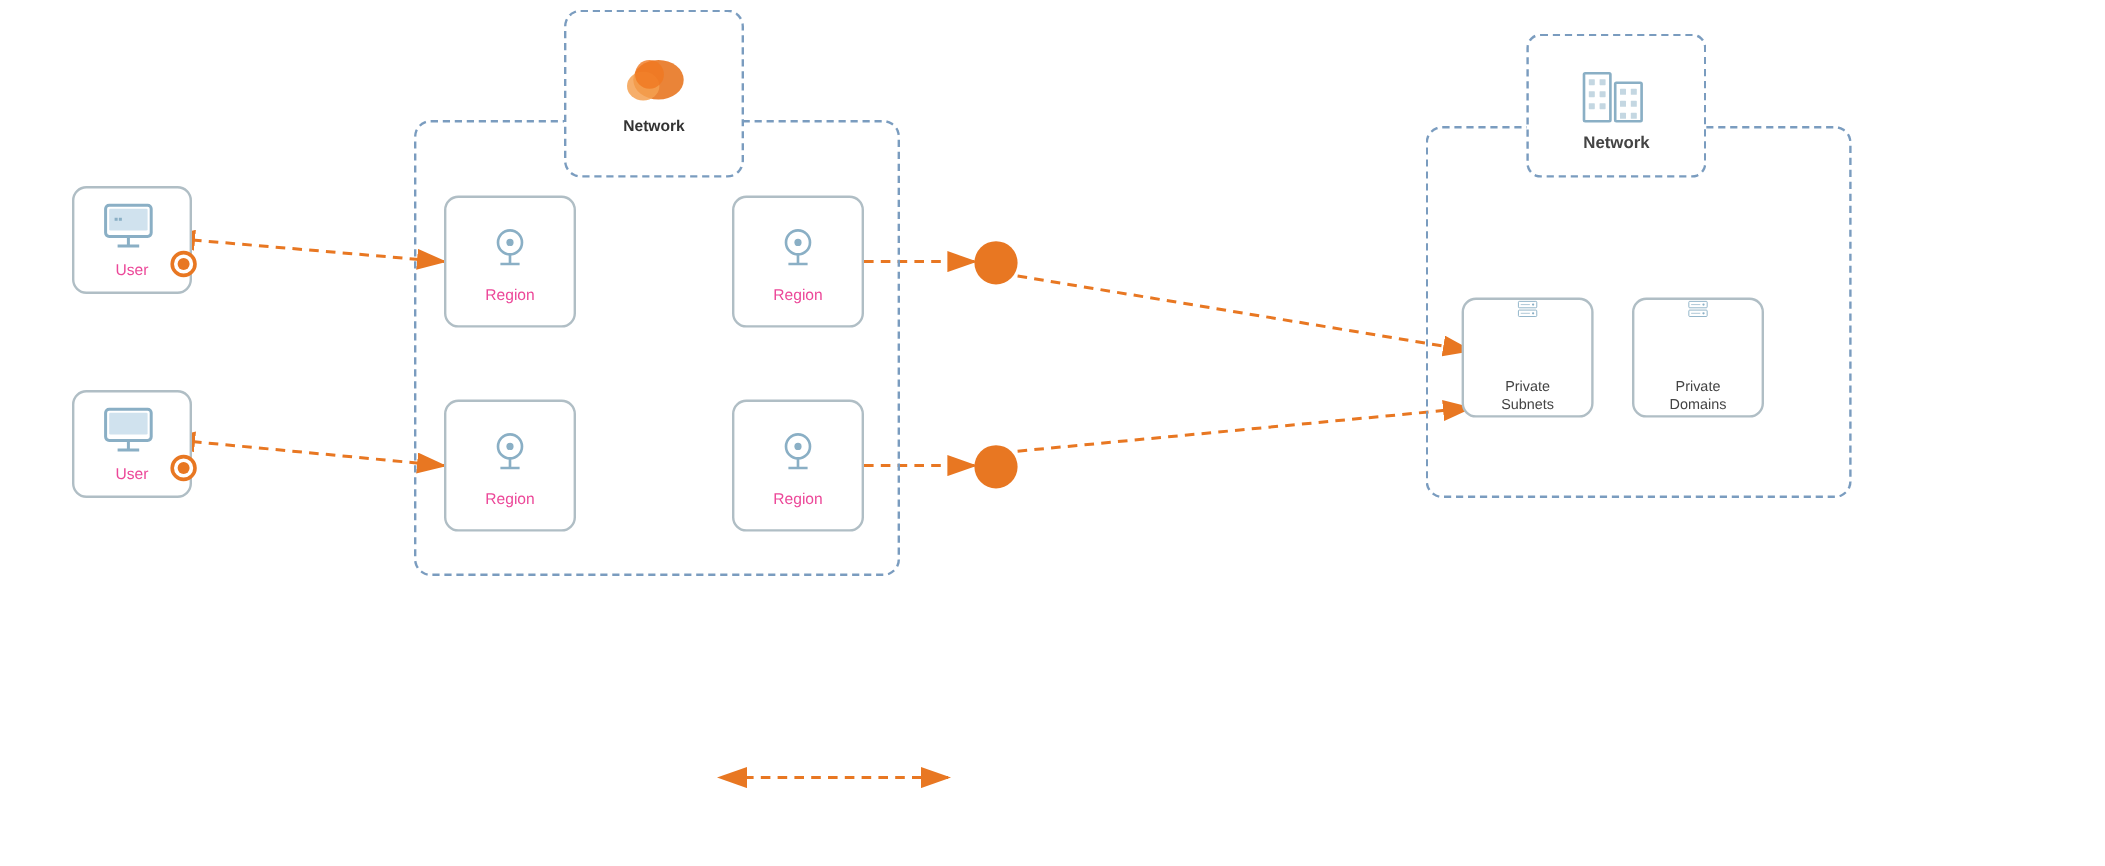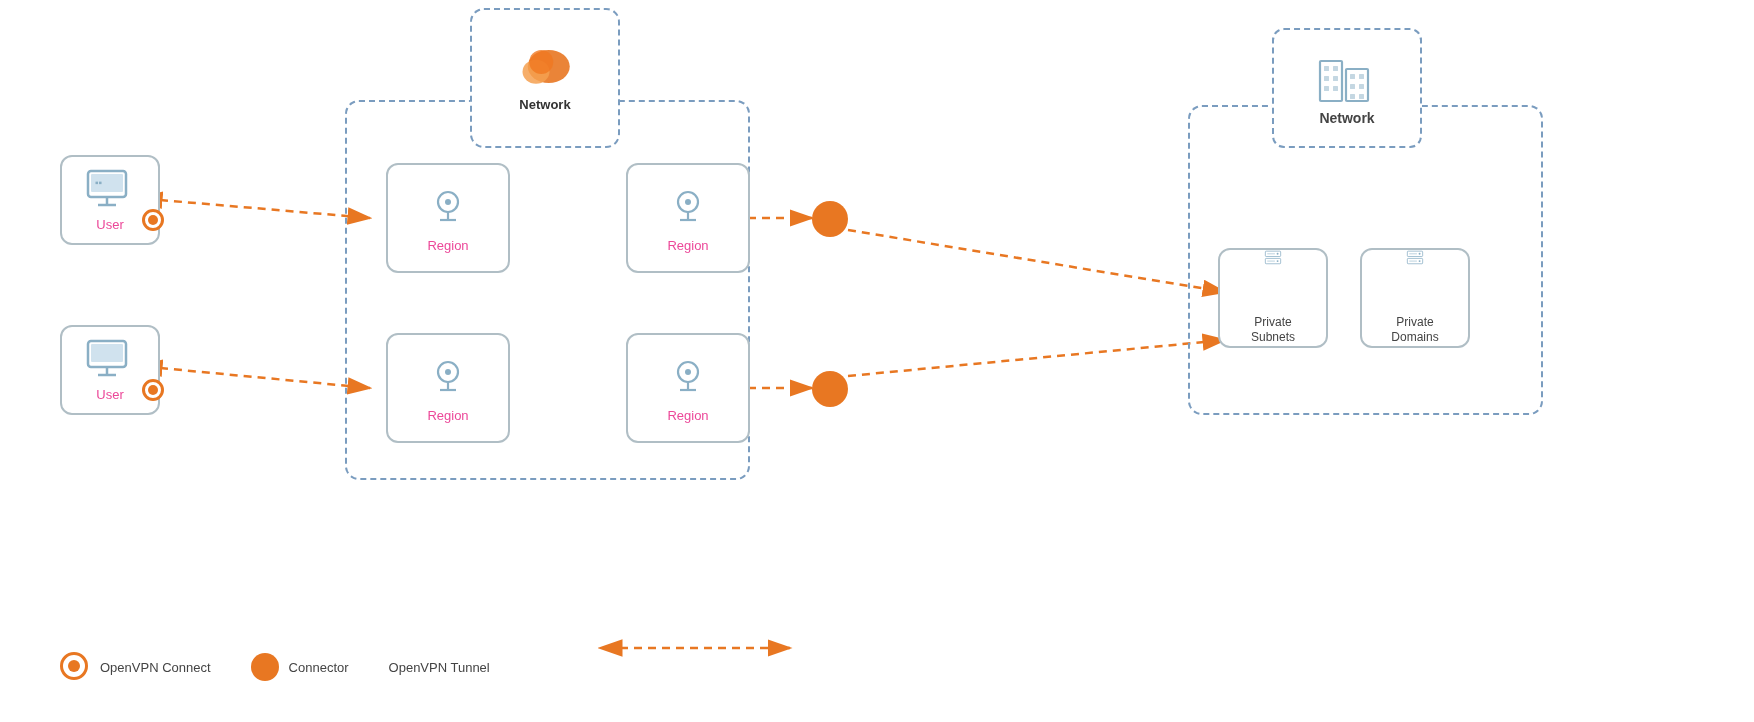--- a/index.html
+++ b/index.html
@@ -32,9 +32,8 @@
     }
 
     .node-box.region-box {
-      width: 124px;
+      width: 110px;
       height: 110px;
-      margin-left: 16px;
     }
 
     .node-box.user-box {

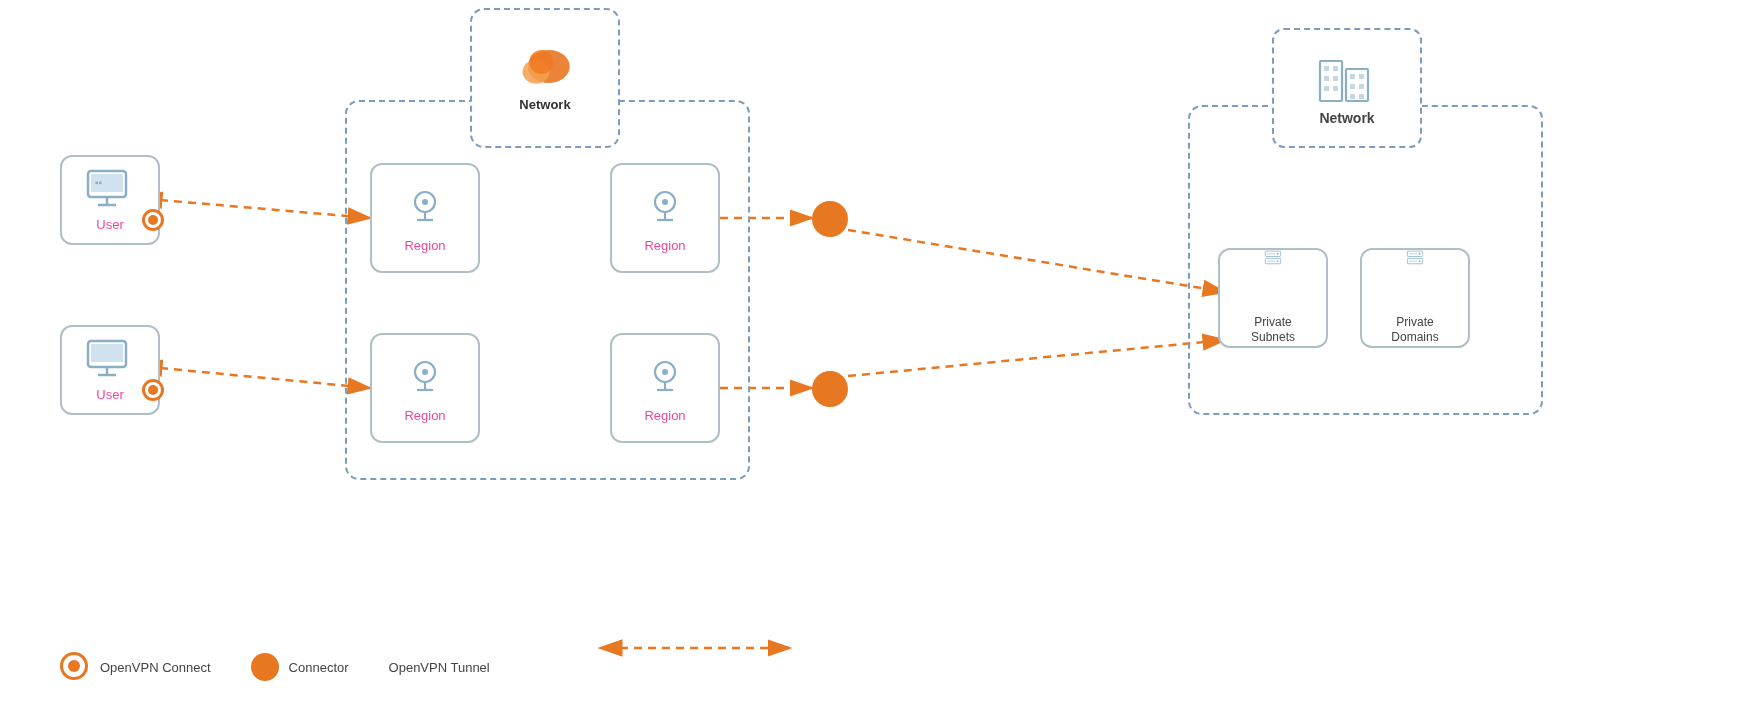--- a/index.html
+++ b/index.html
@@ -289,26 +289,6 @@
     <div style="font-size:12px; color:#444; text-align:center; line-height:1.3;">Private<br>Domains</div>
   </div>
 
-  <div class="legend">
-
-    <div class="legend-item">
-      <div style="position:relative; width:30px; height:30px; flex-shrink:0;">
-        <div style="width:28px; height:28px; border-radius:50%; border:3px solid #e87722; background:#fff;"></div>
-        <div style="position:absolute; width:12px; height:12px; border-radius:50%; background:#e87722; top:8px; left:8px;"></div>
-      </div>
-      <span class="legend-label">OpenVPN Connect</span>
-    </div>
-
-    <div class="legend-item">
-      <div class="legend-connector-dot"></div>
-      <span class="legend-label">Connector</span>
-    </div>
-
-    <div class="legend-item">
-      <span class="legend-label">OpenVPN Tunnel</span>
-
-    </div>
-  </div>
 
 </div>
 

